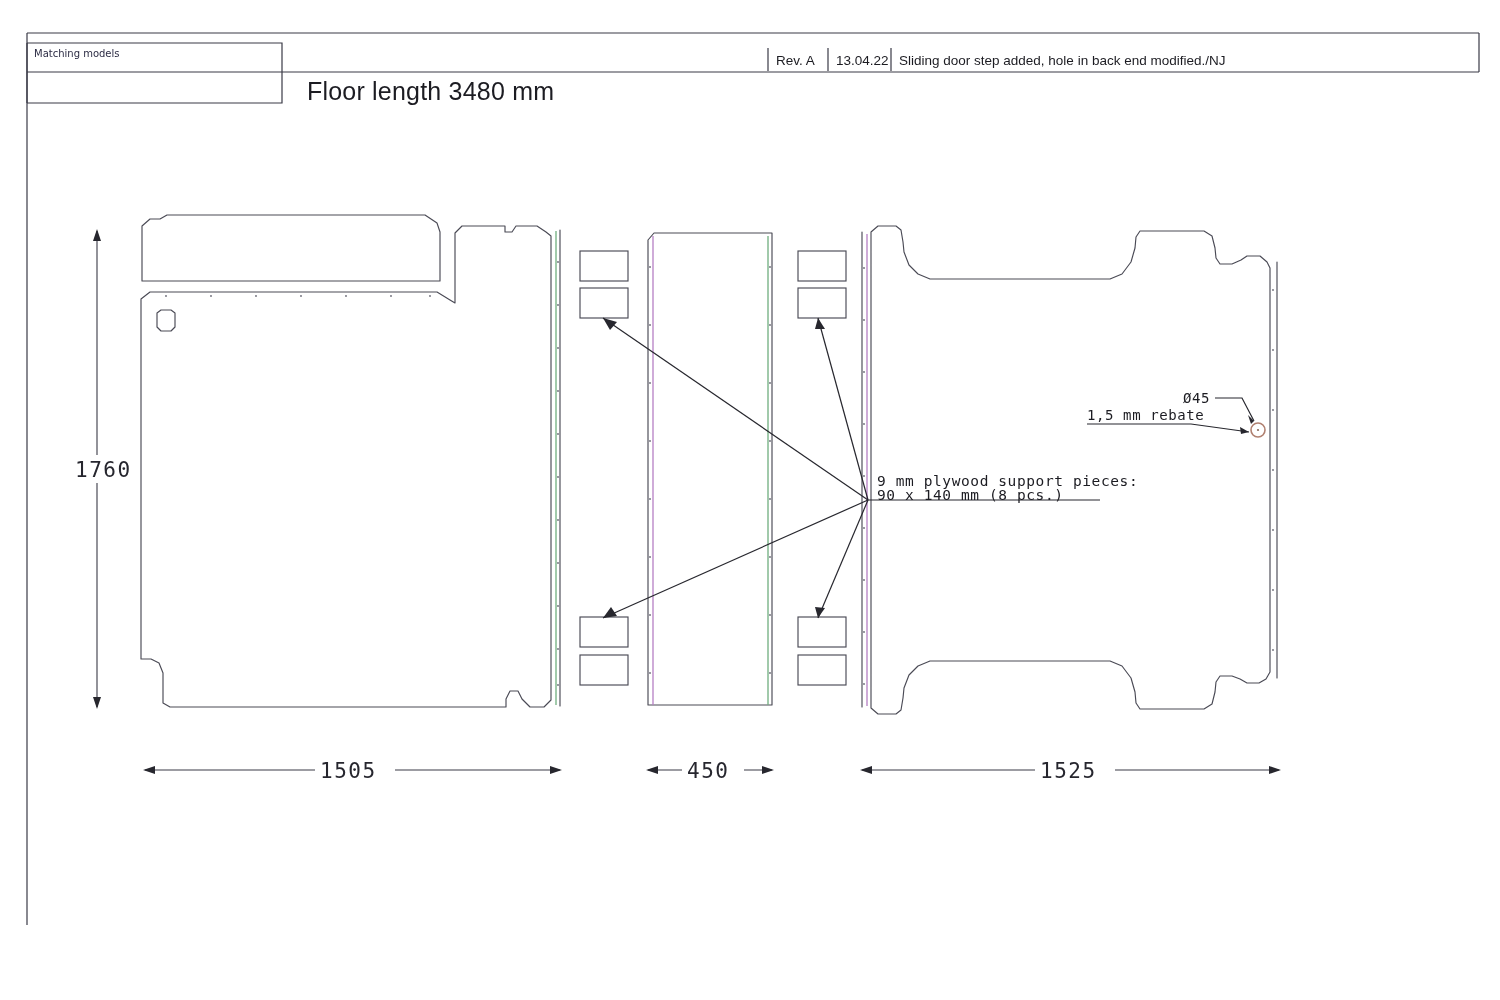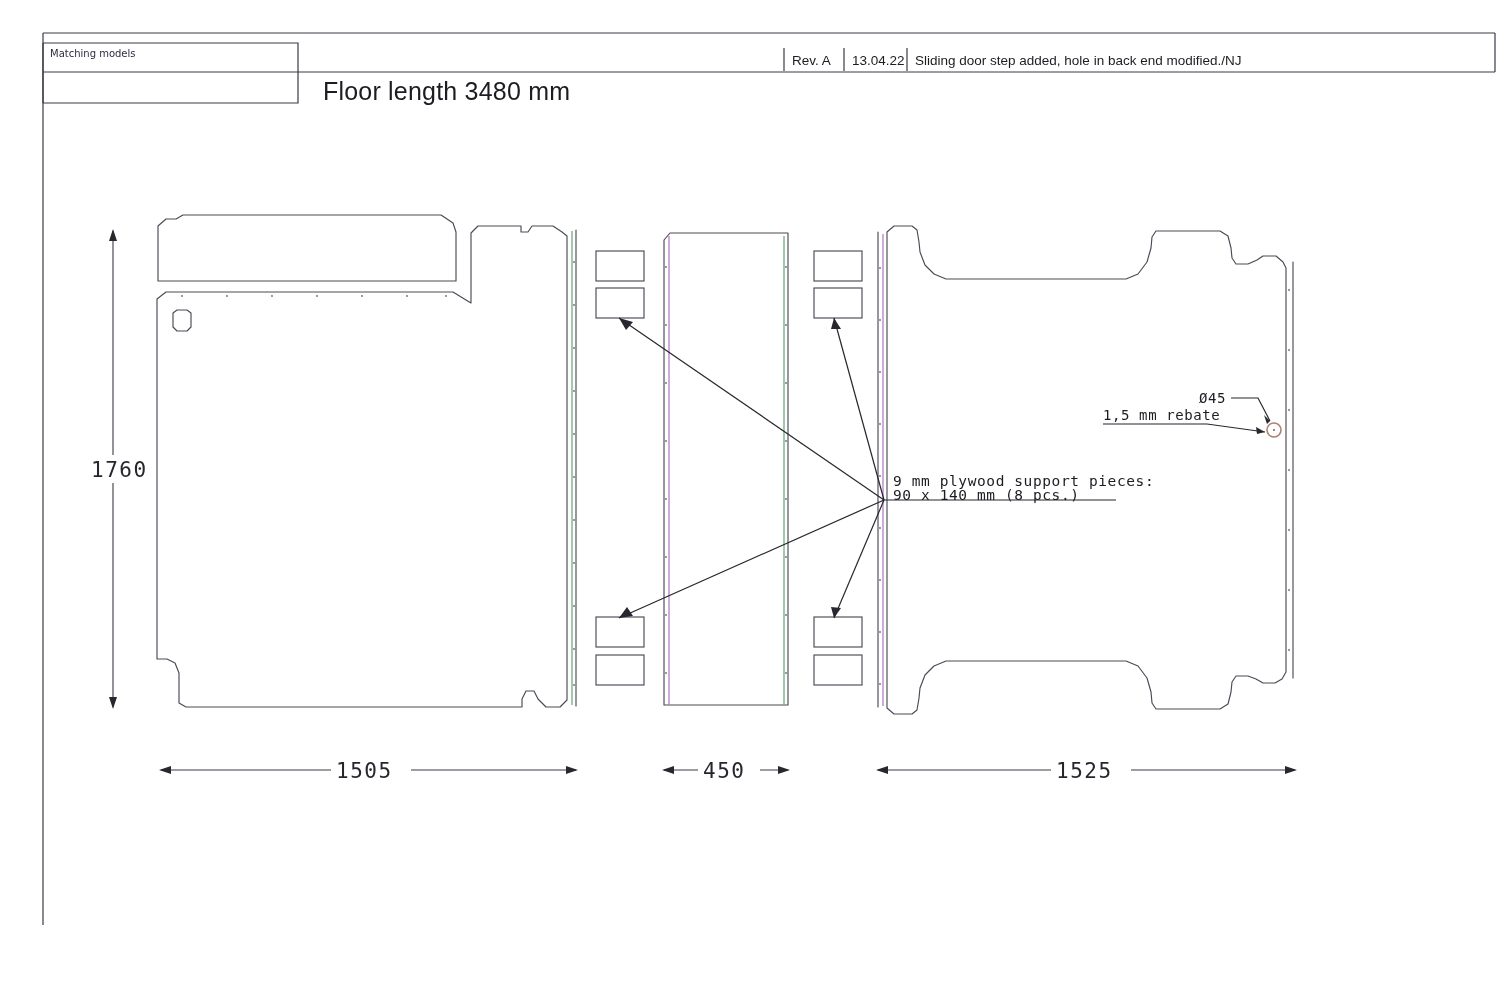--- a/index.html
+++ b/index.html
@@ -17,7 +17,7 @@
   }
   #drawing-root {
     position: absolute;
-    left: 16px;
+    left: 0;
     top: 0;
     width: 1248px;
     height: 1000px;

